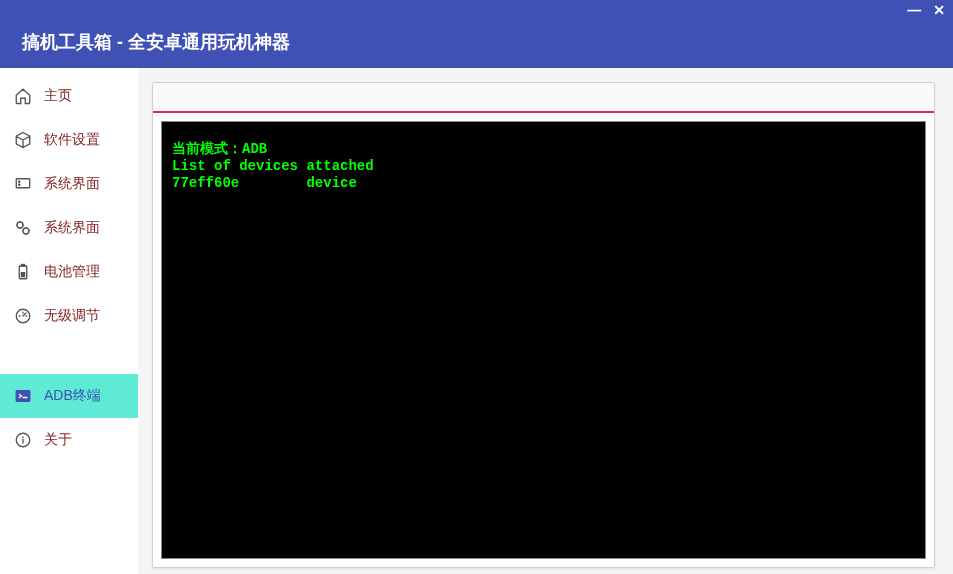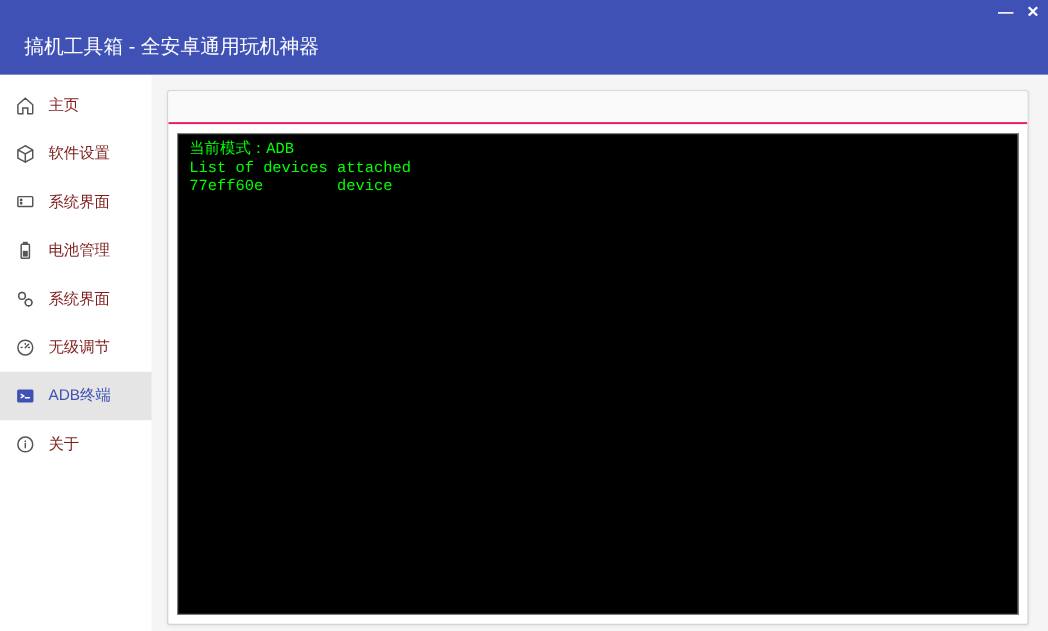--- a/index.html
+++ b/index.html
@@ -25,7 +25,7 @@
       color: #fff;
       padding: 10px 22px 14px 22px;
       font-size: 18px;
-      font-weight: 400;
+      font-weight: 700;
     }
     .app-body {
       display: flex;

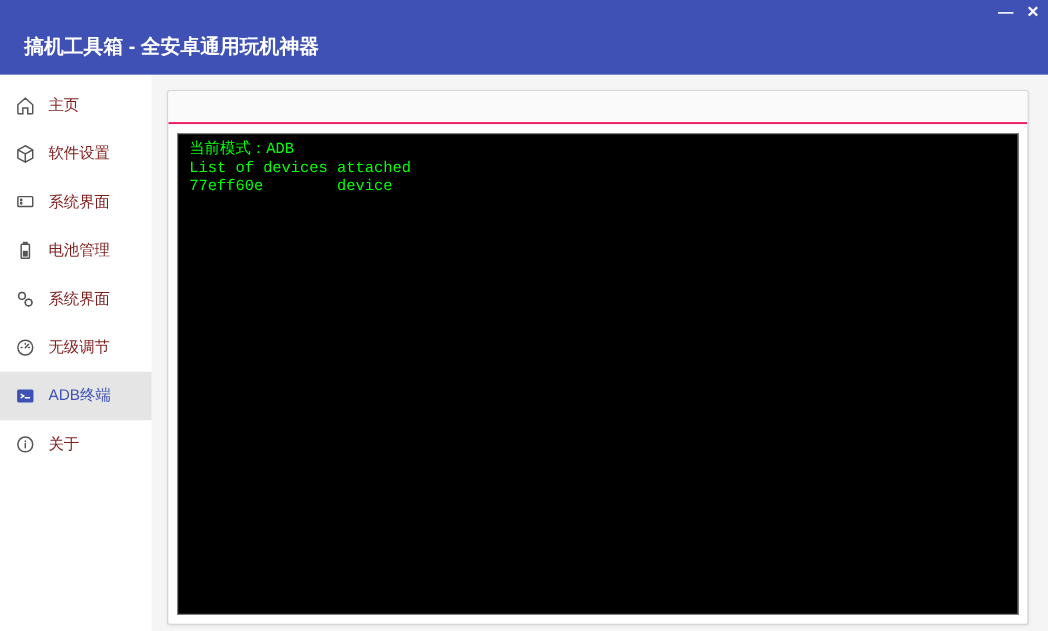--- a/index.html
+++ b/index.html
@@ -92,13 +92,14 @@
       flex: 1;
       background: #000;
       border: 1px solid #888;
-      padding: 6px 10px;
+      padding: 19px 10px;
       font-family: "Consolas", "Courier New", monospace;
       font-size: 14px;
       line-height: 1.2;
       color: #00ff00;
       overflow-y: scroll;
       white-space: pre;
+      font-weight: bold;
     }
     .terminal::-webkit-scrollbar { width: 16px; }
     .terminal::-webkit-scrollbar-track { background: #2a2a2a; }

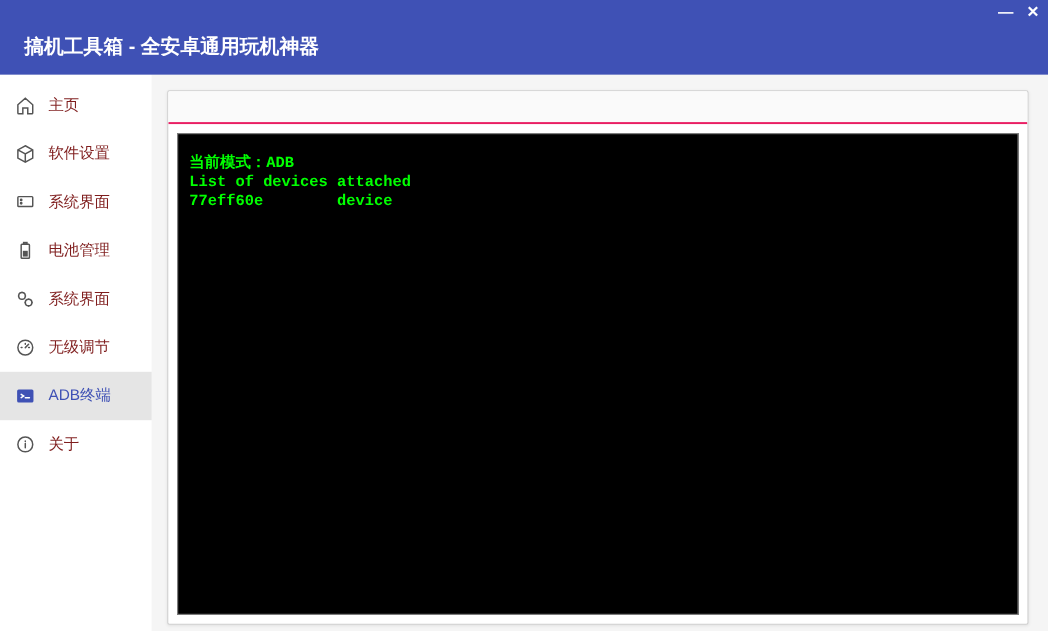--- a/index.html
+++ b/index.html
@@ -154,23 +154,23 @@
     <div class="sidebar-item">
       <span class="icon">
         <svg viewBox="0 0 24 24" stroke-width="1.8">
+            <circle cx="8" cy="8" r="4"></circle>
+            <circle cx="16" cy="16" r="4"></circle>
+            <path d="M8 4v-1M8 13v-1M4 8h-1M13 8h-1M16 12v-1M16 21v-1M12 16h-1M21 16h-1"></path>
+          </svg>
+      </span>
+      <span>系统界面</span>
+    </div>
+
+    <div class="sidebar-item">
+      <span class="icon">
+        <svg viewBox="0 0 24 24" stroke-width="1.8">
             <rect x="7" y="4" width="10" height="17" rx="1"></rect>
             <rect x="10" y="2" width="4" height="2"></rect>
             <rect x="9" y="12" width="6" height="7" fill="#555" stroke="none"></rect>
           </svg>
       </span>
       <span>电池管理</span>
-    </div>
-
-    <div class="sidebar-item">
-      <span class="icon">
-        <svg viewBox="0 0 24 24" stroke-width="1.8">
-            <circle cx="8" cy="8" r="4"></circle>
-            <circle cx="16" cy="16" r="4"></circle>
-            <path d="M8 4v-1M8 13v-1M4 8h-1M13 8h-1M16 12v-1M16 21v-1M12 16h-1M21 16h-1"></path>
-          </svg>
-      </span>
-      <span>系统界面</span>
     </div>
 
     <div class="sidebar-item">

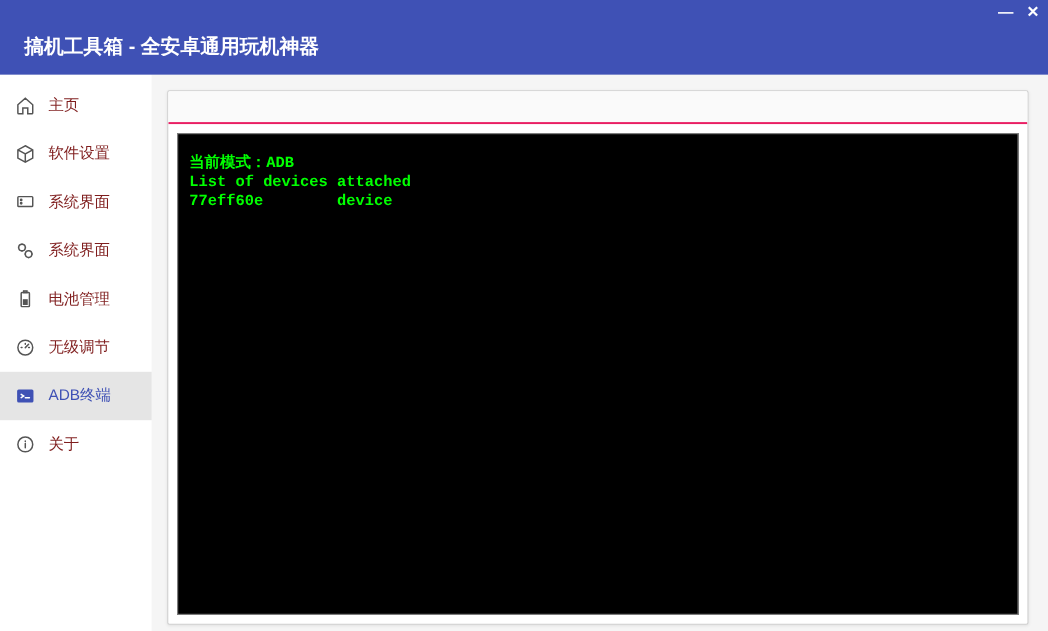--- a/index.html
+++ b/index.html
@@ -47,8 +47,9 @@
       gap: 12px;
     }
     .sidebar-item.active {
-      background: #e5e5e5;
+      background: #5eead4;
       color: #3f51b5;
+      margin-top: 36px;
     }
     .sidebar-item .icon {
       width: 18px;

